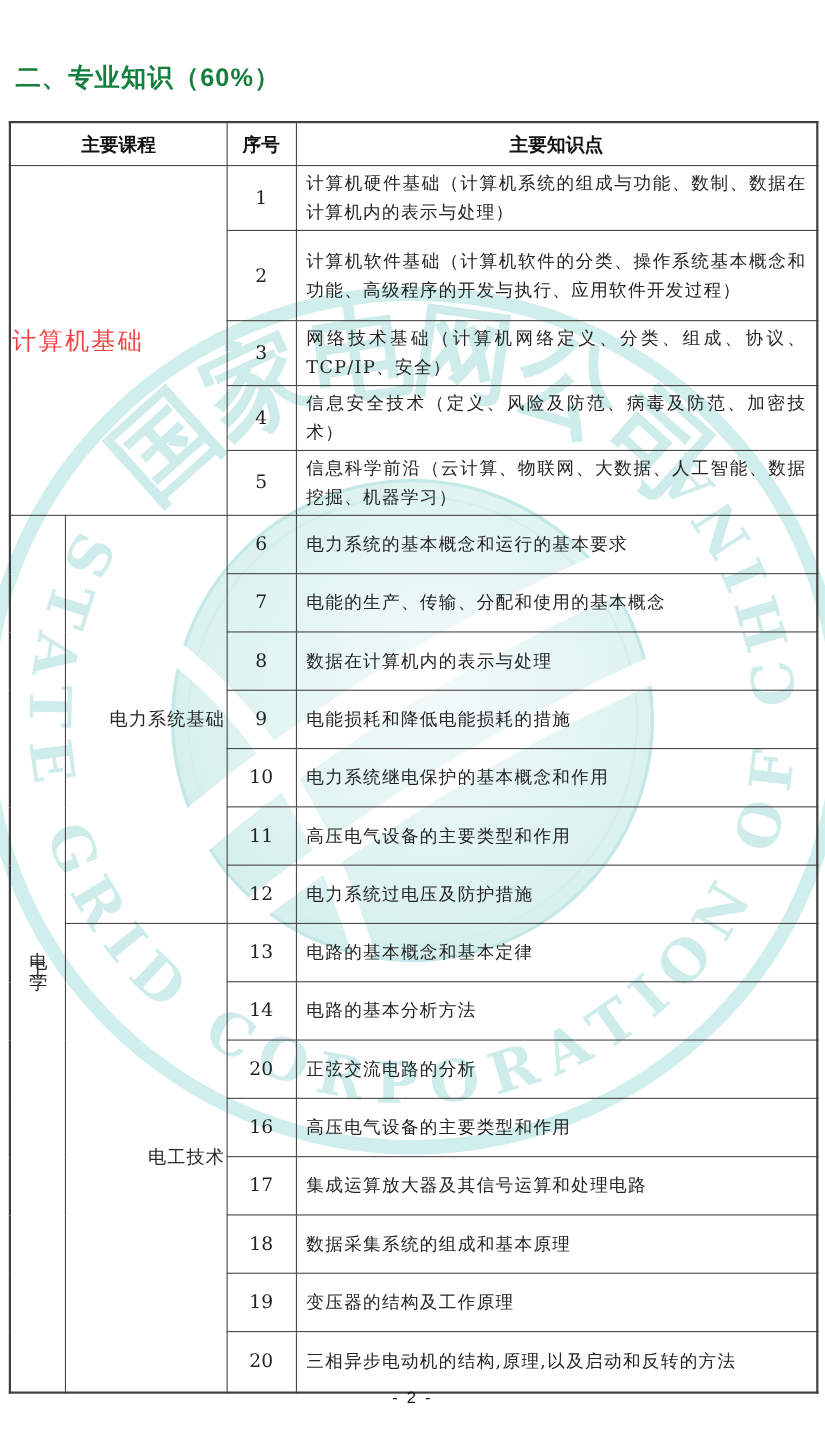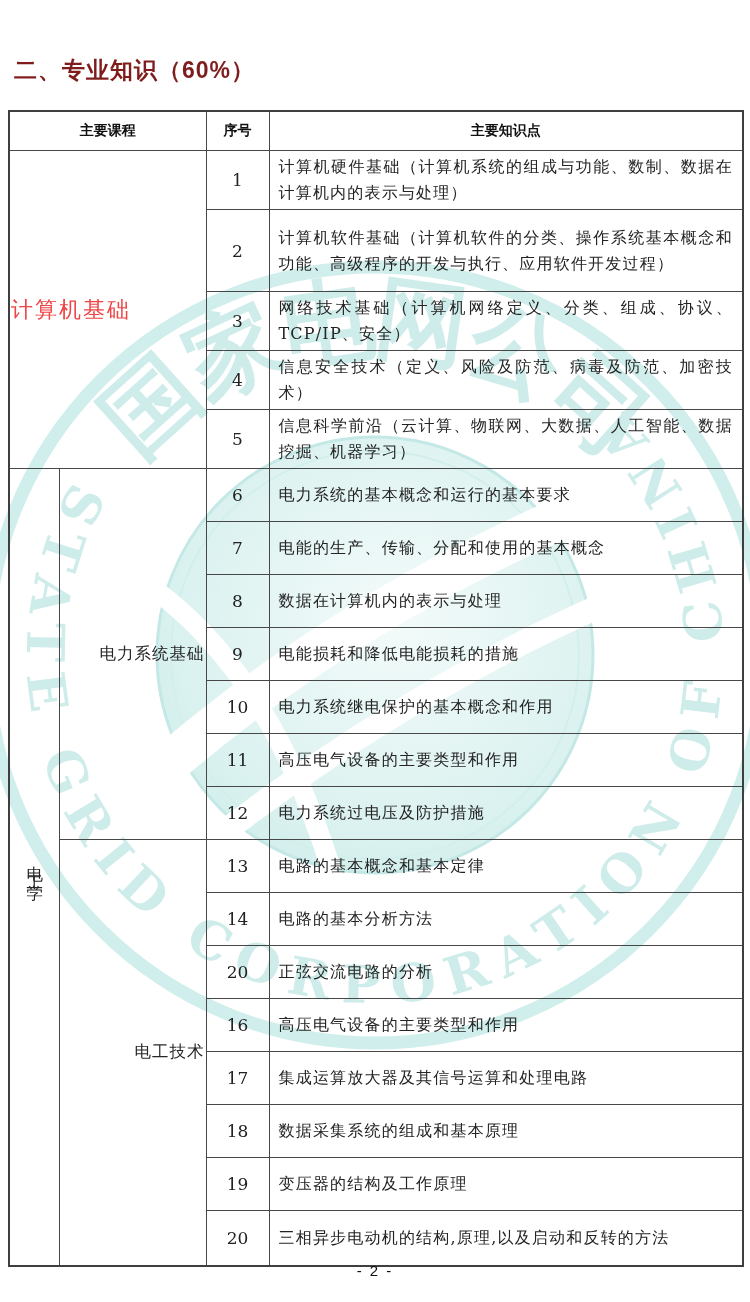--- a/index.html
+++ b/index.html
@@ -12,7 +12,7 @@
               font-size:92px;fill:#cdecea;text-anchor:middle;dominant-baseline:central;}
   .content{position:relative;z-index:1;}
   .title{position:absolute;left:14px;top:55px;margin:0;font-family:"Liberation Sans","DejaVu Sans",sans-serif;
-         font-weight:bold;font-size:23px;color:#7f1d1d;letter-spacing:1px;}
+         font-weight:bold;font-size:23px;color:#15803d;letter-spacing:1px;}
   table.doc{position:absolute;left:8px;top:110px;width:734px;border-collapse:collapse;table-layout:fixed;
             background:transparent;}
   table.doc th,table.doc td{border:1.5px solid #474747;background:transparent;vertical-align:middle;}

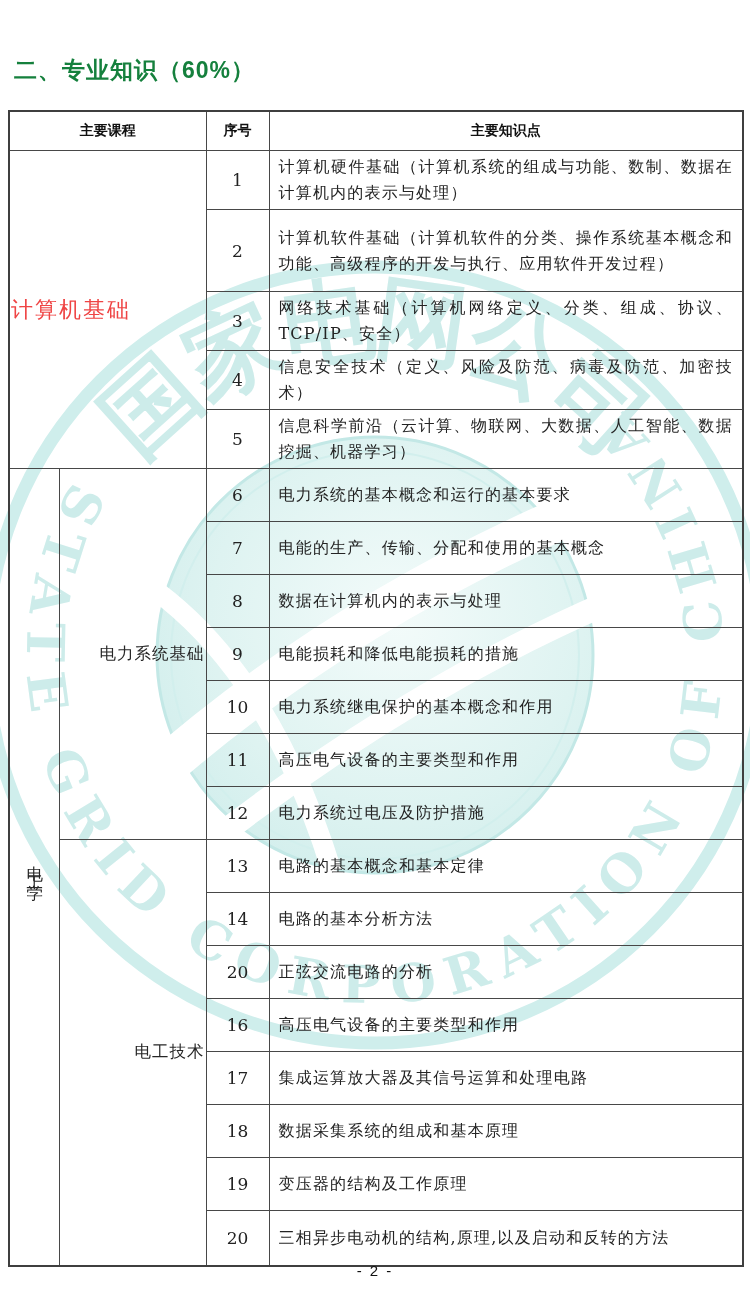--- a/index.html
+++ b/index.html
@@ -18,7 +18,7 @@
   table.doc th,table.doc td{border:1.5px solid #474747;background:transparent;vertical-align:middle;}
   table.doc{border:2px solid #3f3f3f;}
   th.hdr{height:36px;font-family:"Liberation Sans","DejaVu Sans",sans-serif;font-weight:bold;
-         font-size:14px;text-align:center;color:#111;}
+         font-size:17px;text-align:center;color:#111;}
   td.course{text-align:left;font-size:22px;letter-spacing:2px;color:#ef4444;}
   td.vert{writing-mode:vertical-rl;text-orientation:upright;letter-spacing:10px;
           text-align:center;font-size:16.5px;color:#262626;padding:0;}

